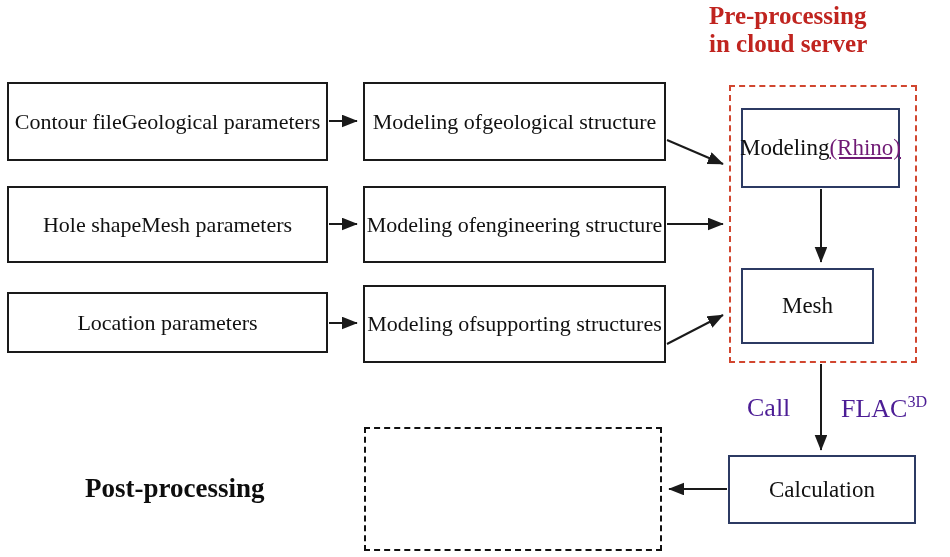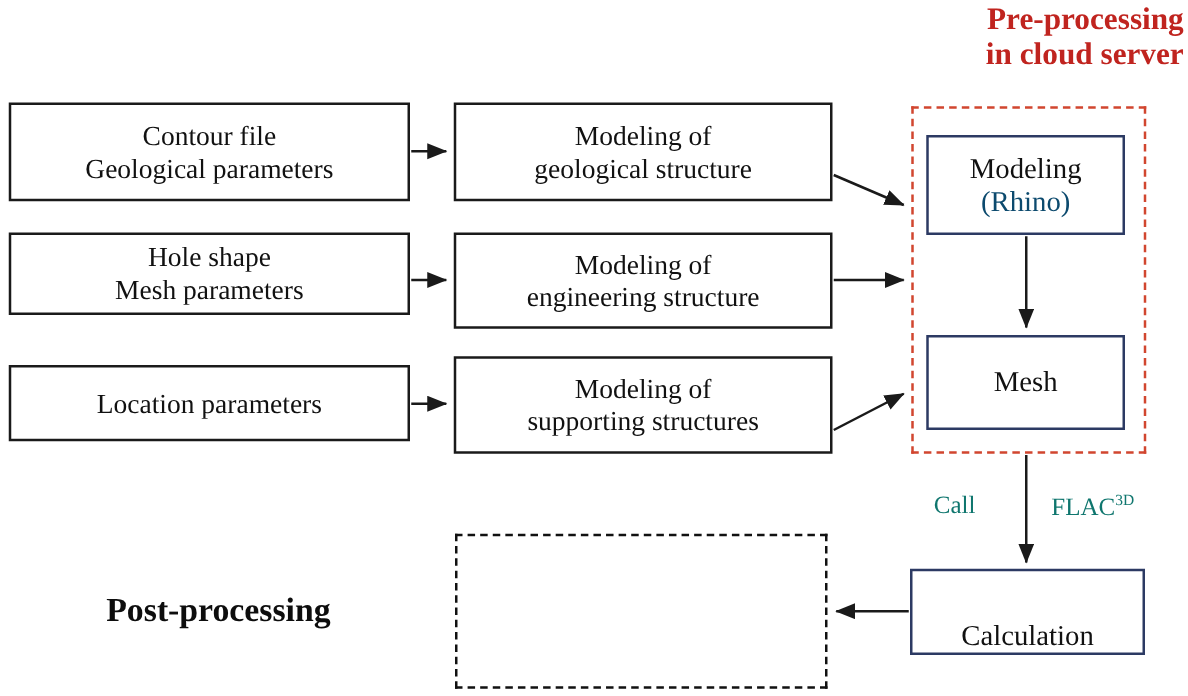--- a/index.html
+++ b/index.html
@@ -63,7 +63,7 @@
   .caption-red {
     color: #c0241f;
     font-size: 25px;
-    text-align: right;
+    text-align: left;
   }
   .caption-black {
     color: #0d0d0d;

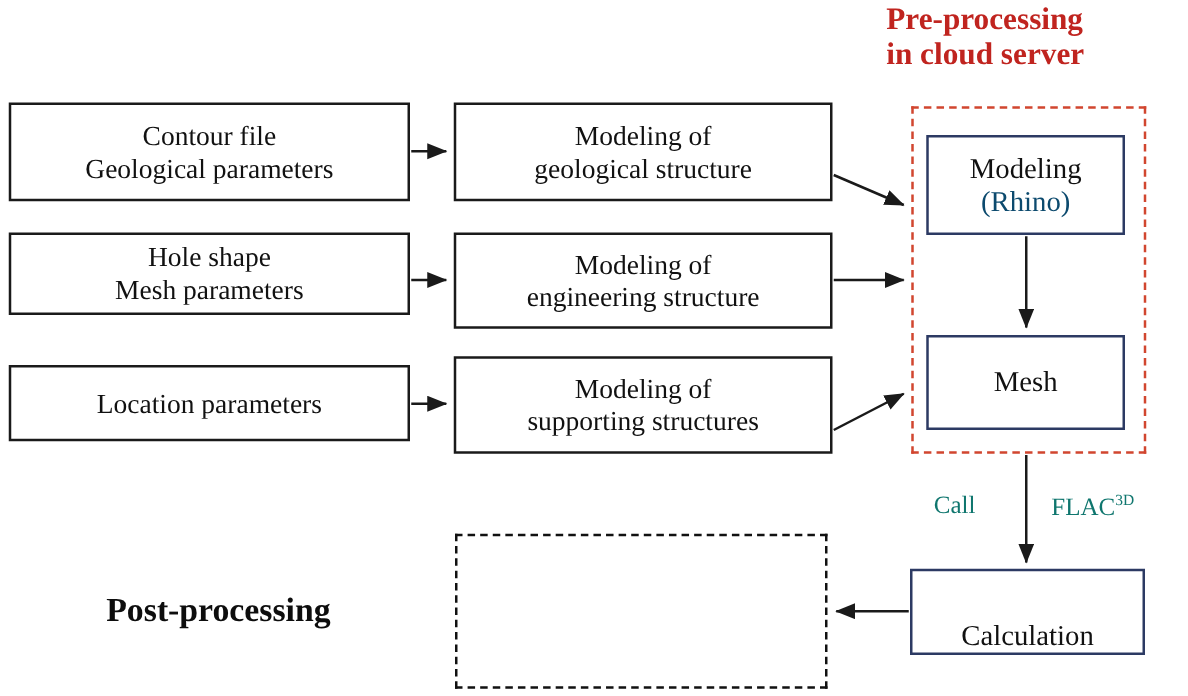--- a/index.html
+++ b/index.html
@@ -19,7 +19,7 @@
     position: absolute;
     box-sizing: border-box;
     display: flex;
-    flex-direction: column;
+    flex-direction: row;
     align-items: center;
     justify-content: center;
     background: #ffffff;

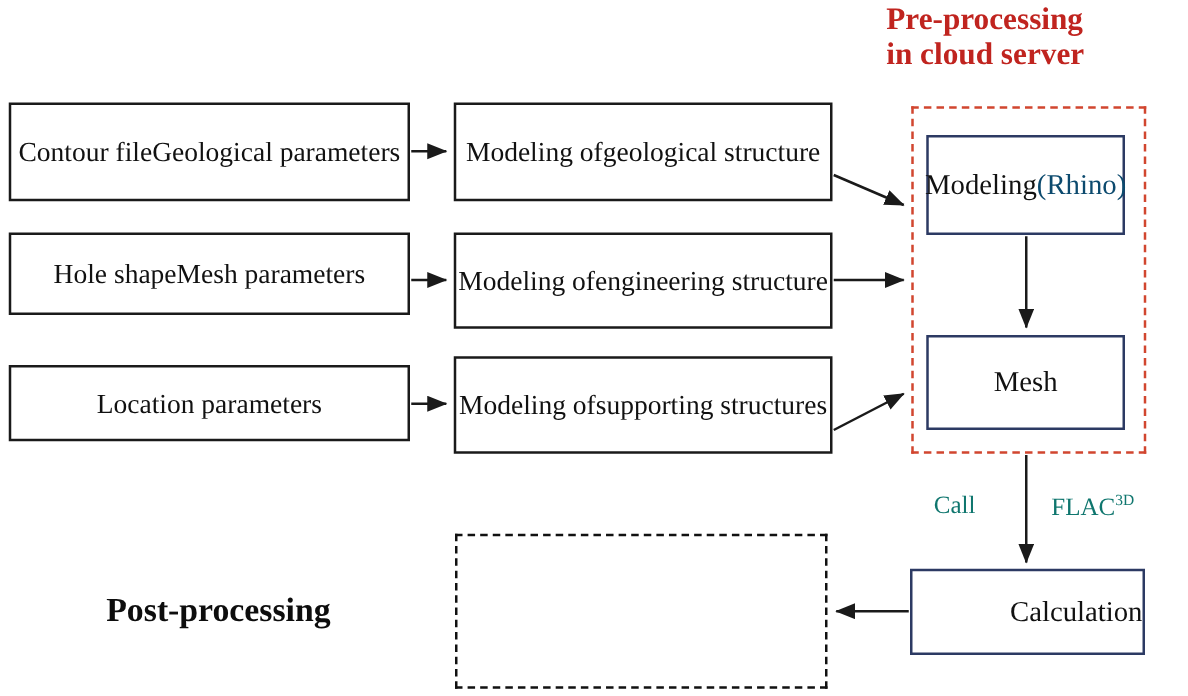--- a/index.html
+++ b/index.html
@@ -38,7 +38,7 @@
   }
   .t22 { font-size: 22px; }
   .t23 { font-size: 23px; }
-  .red-text { color: #0c4a6e; }
+  .red-text { color: #701a75; text-decoration: underline; }
   .black-text { color: #111111; }
 
   .dashed-red {

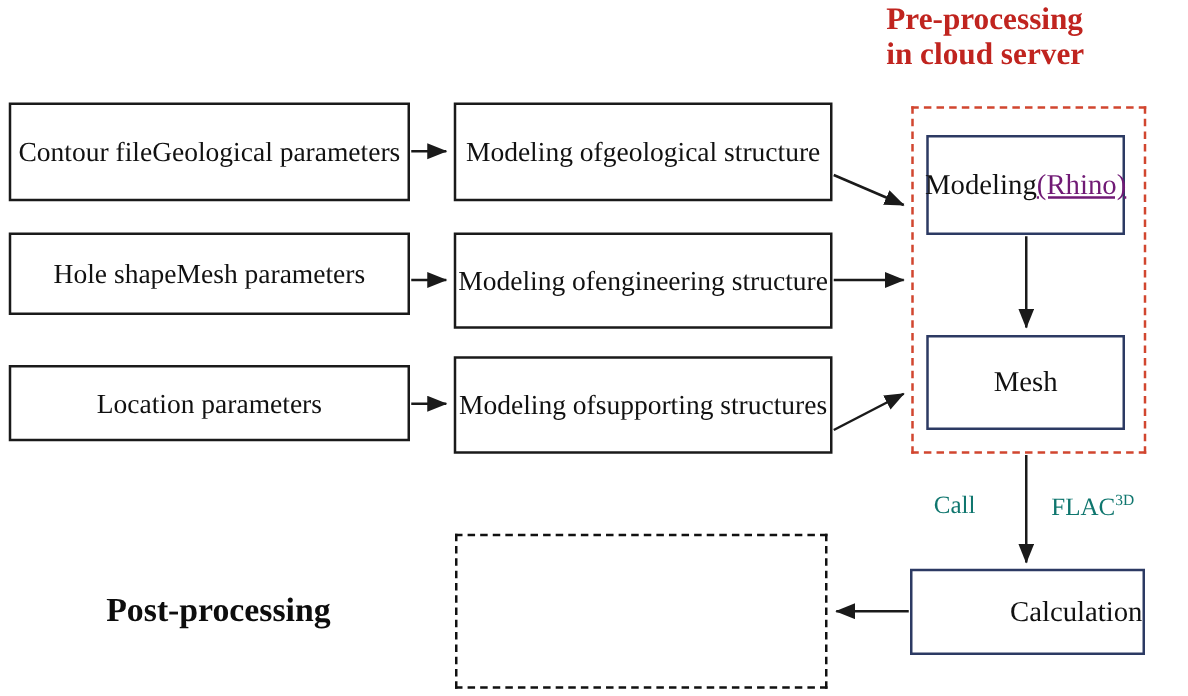--- a/index.html
+++ b/index.html
@@ -109,7 +109,7 @@
     <span class="line t22 black-text">Geological parameters</span>
   </div>
 
-  <div class="box box-black" style="left:7px; top:186px; width:321px; height:66px;">
+  <div class="box box-black" style="left:7px; top:186px; width:321px; height:77px;">
     <span class="line t22 black-text">Hole shape</span>
     <span class="line t22 black-text">Mesh parameters</span>
   </div>

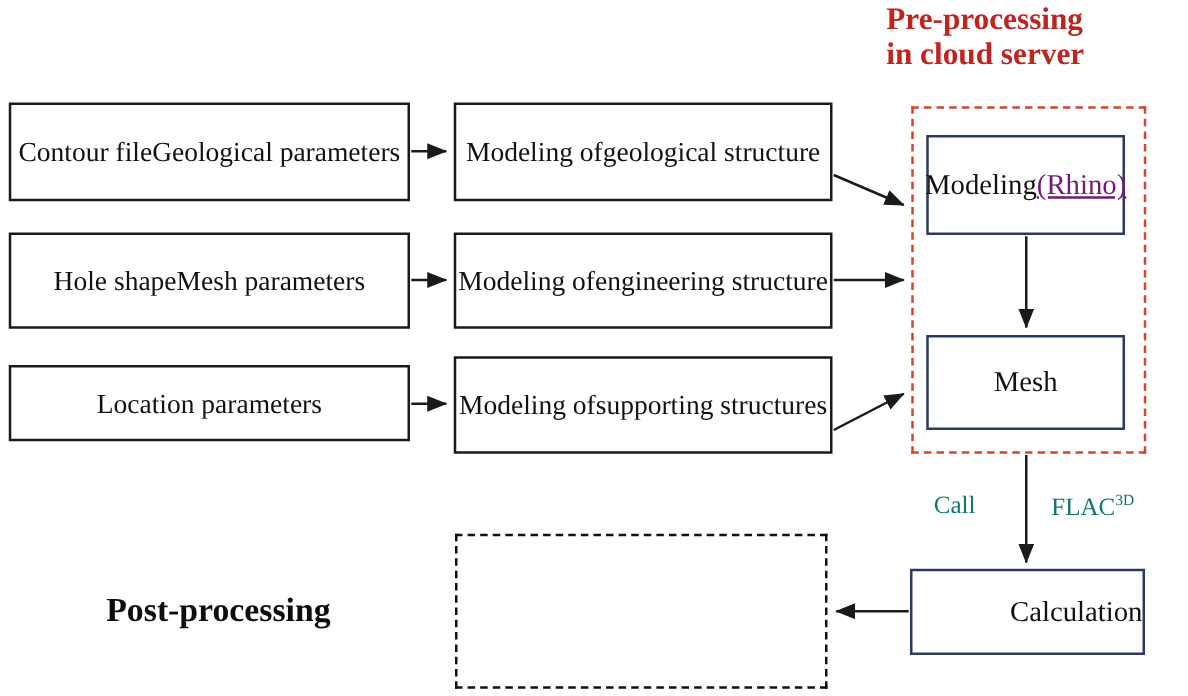--- a/index.html
+++ b/index.html
@@ -138,7 +138,7 @@
     <span class="line t23 red-text">(Rhino)</span>
   </div>
 
-  <div class="box box-navy" style="left:741px; top:268px; width:159px; height:76px;">
+  <div class="box box-navy" style="left:741px; top:268px; width:133px; height:76px;">
     <span class="line t23 black-text">Mesh</span>
   </div>
 

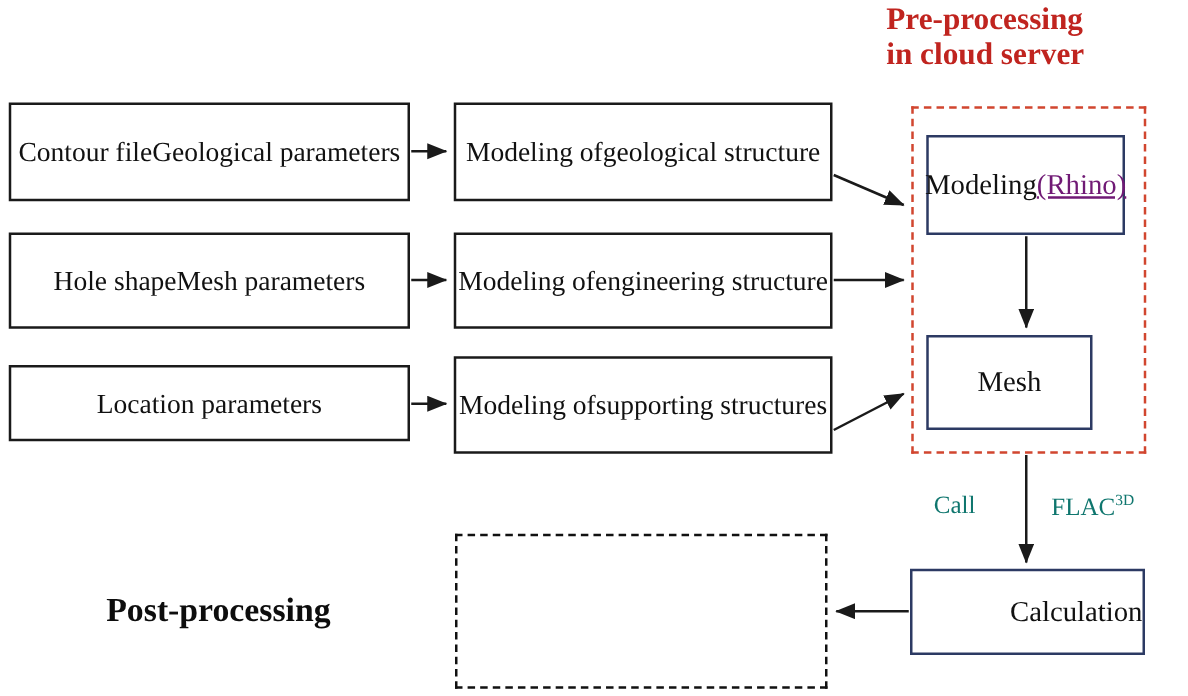--- a/index.html
+++ b/index.html
@@ -71,8 +71,8 @@
   }
   .edge-label {
     position: absolute;
-    font-size: 20px;
-    color: #0f766e;
+    font-size: 26px;
+    color: #4c1d95;
     white-space: nowrap;
   }
   .edge-label sup {

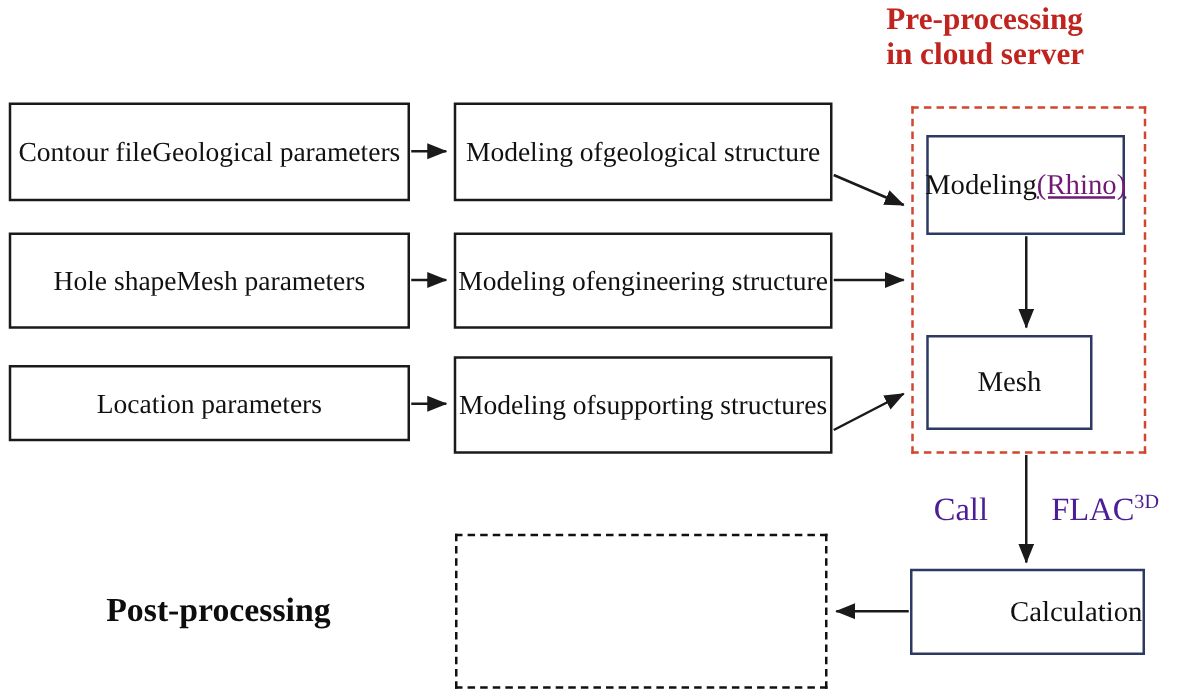--- a/index.html
+++ b/index.html
@@ -142,7 +142,7 @@
     <span class="line t23 black-text">Mesh</span>
   </div>
 
-  <div class="box box-navy" style="left:728px; top:455px; width:188px; height:69px;justify-content:flex-end;">
+  <div class="box box-navy" style="left:728px; top:455px; width:188px; height:69px;">
     <span class="line t23 black-text">Calculation</span>
   </div>
 

